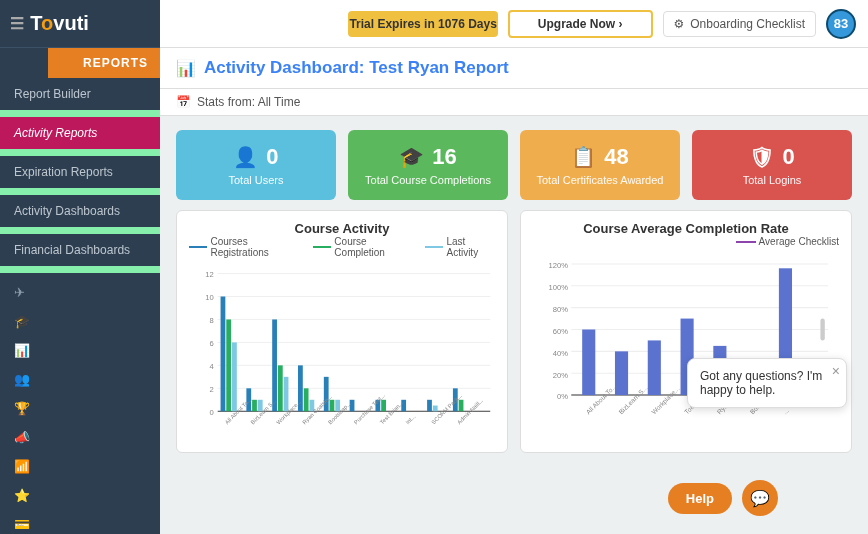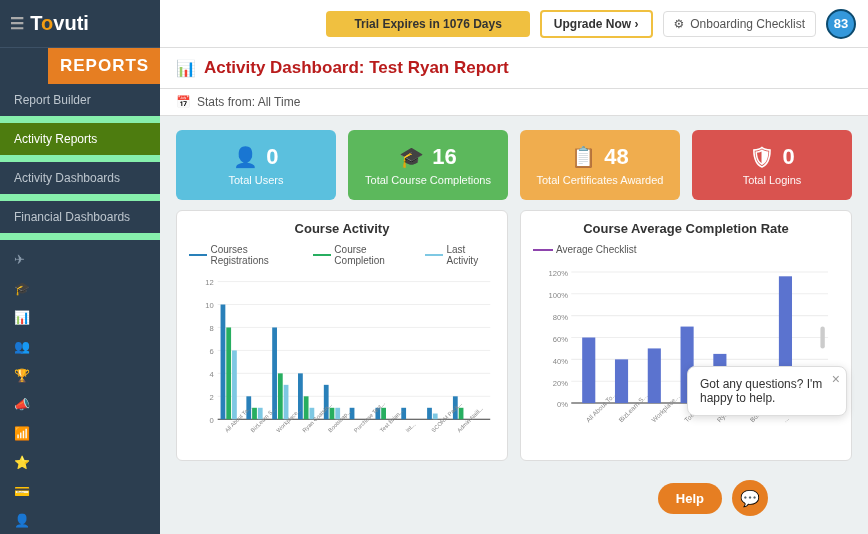--- a/index.html
+++ b/index.html
@@ -87,7 +87,7 @@
       background: #f0c040;
       color: #333;
       font-size: 12px;
-      padding: 6px 28px;
+      padding: 6px 1px;
       border-radius: 4px;
       font-weight: bold;
     }

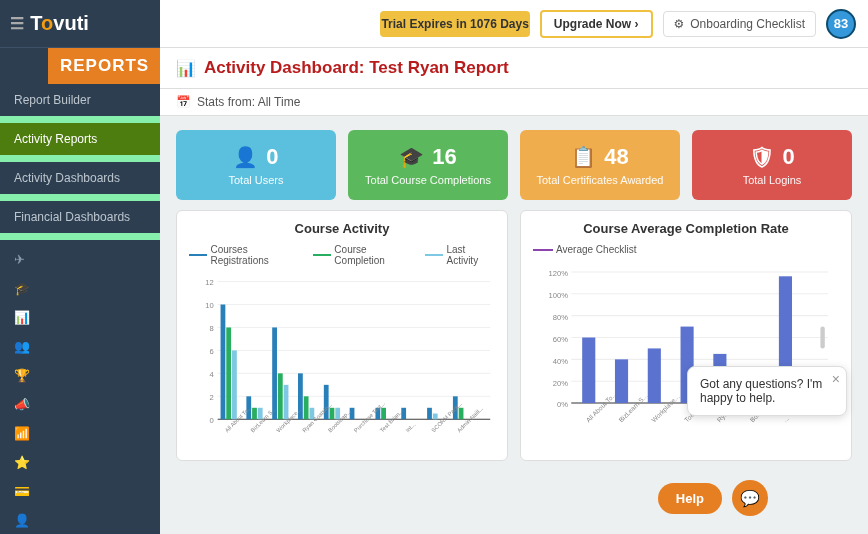--- a/index.html
+++ b/index.html
@@ -96,7 +96,7 @@
       border: 2px solid #f0c040;
       color: #333;
       font-size: 12px;
-      padding: 5px 12px;
+      padding: 5px 28px;
       border-radius: 4px;
       cursor: pointer;
       font-weight: bold;

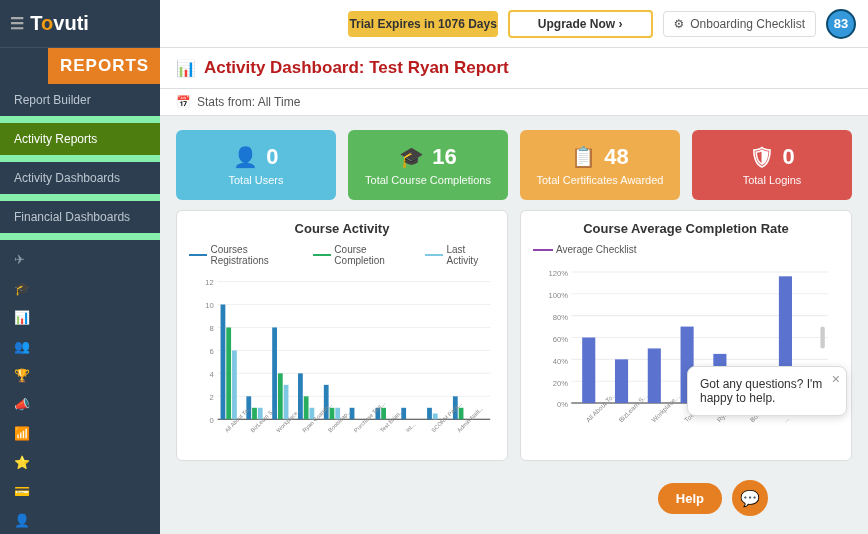--- a/index.html
+++ b/index.html
@@ -33,11 +33,11 @@
     .sidebar-section-header {
       background: #e67e22;
       color: white;
-      font-size: 17px;
+      font-size: 12px;
       font-weight: bold;
       letter-spacing: 1px;
       padding: 8px 12px;
-      text-align: left;
+      text-align: right;
       margin-left: 48px;
     }
 

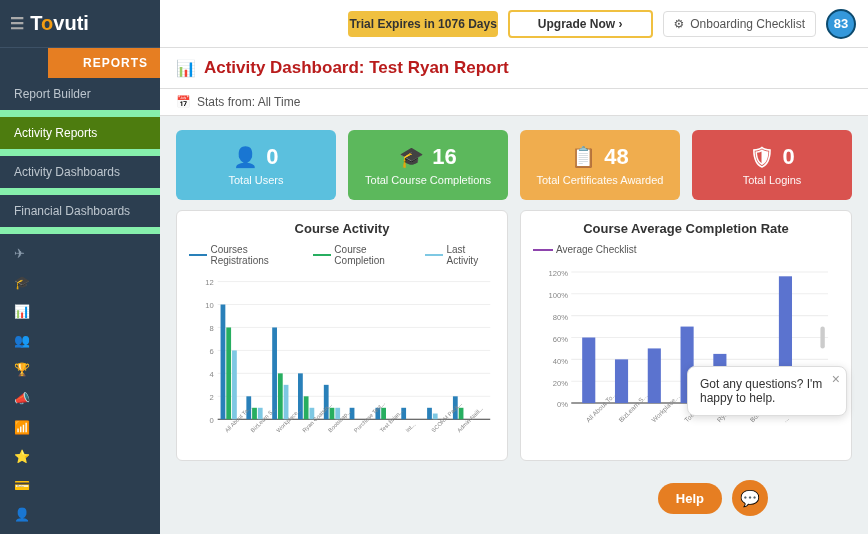--- a/index.html
+++ b/index.html
@@ -144,7 +144,7 @@
     .content-header h1 {
       font-size: 17px;
       font-weight: bold;
-      color: #b91c1c;
+      color: #3b82f6;
     }
     .chart-icon { color: #555; font-size: 16px; }
 

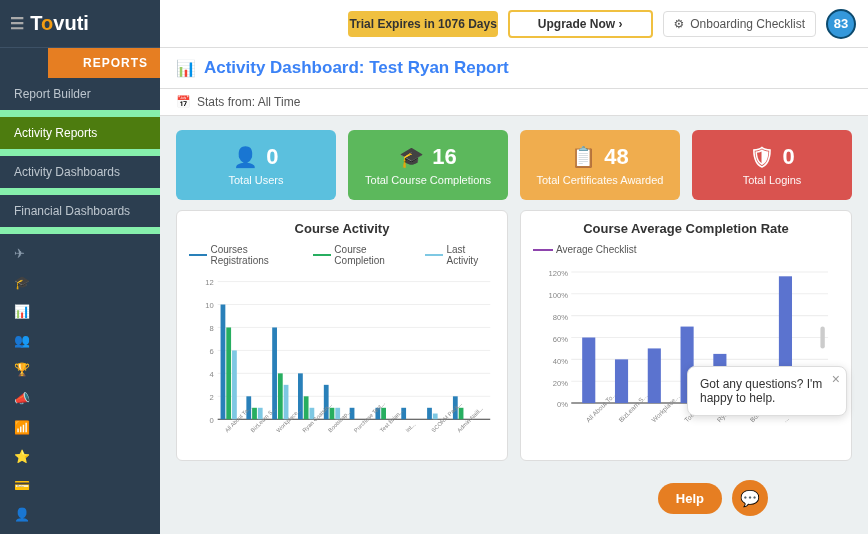--- a/index.html
+++ b/index.html
@@ -49,7 +49,7 @@
       cursor: pointer;
       border-bottom: 7px solid #86efac;
     }
-    .sidebar-nav-item.active { background: #4d7c0f; color: white; }
+    .sidebar-nav-item.active { background: #be185d; color: white; font-style: italic; }
 
     .sidebar-icons {
       margin-top: auto;

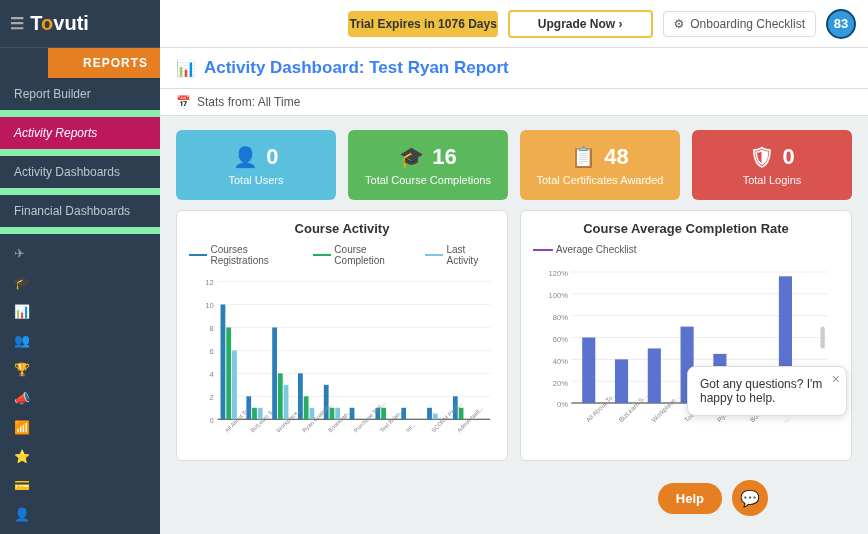--- a/index.html
+++ b/index.html
@@ -303,6 +303,7 @@
   <nav class="sidebar-nav">
     <div class="sidebar-nav-item">Report Builder</div>
     <div class="sidebar-nav-item active">Activity Reports</div>
+    <div class="sidebar-nav-item">Expiration Reports</div>
     <div class="sidebar-nav-item">Activity Dashboards</div>
     <div class="sidebar-nav-item">Financial Dashboards</div>
   </nav>

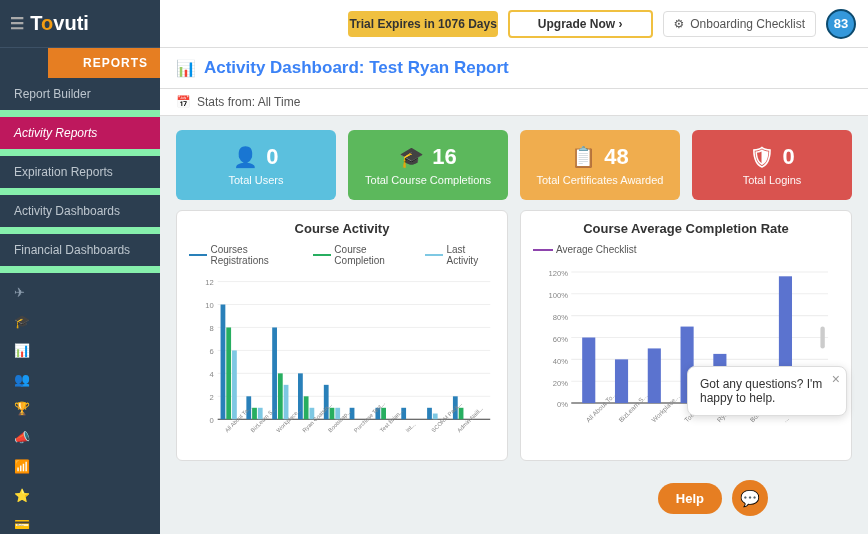--- a/index.html
+++ b/index.html
@@ -213,7 +213,6 @@
       font-size: 13px;
       font-weight: bold;
       color: #333;
-      margin-bottom: 8px;
     }
     .chart-legend {
       display: flex;

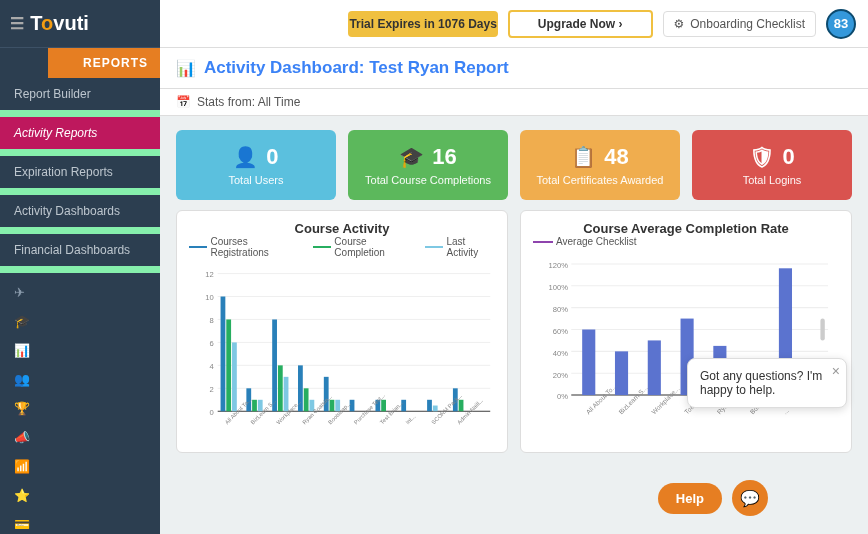--- a/index.html
+++ b/index.html
@@ -217,7 +217,7 @@
     .chart-legend {
       display: flex;
       gap: 12px;
-      justify-content: flex-start;
+      justify-content: flex-end;
       font-size: 10px;
       color: #555;
       margin-bottom: 6px;

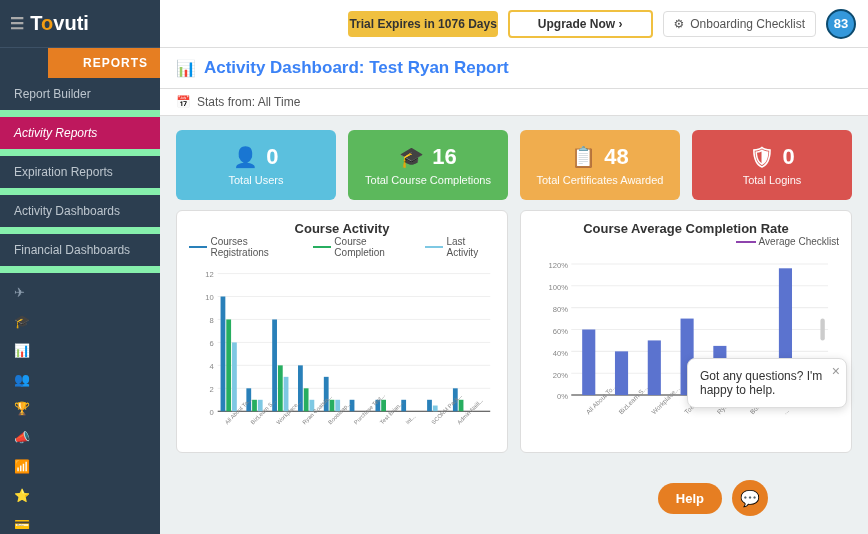--- a/index.html
+++ b/index.html
@@ -259,7 +259,7 @@
     .help-btn-area {
       position: fixed;
       bottom: 18px;
-      right: 100px;
+      right: 90px;
       display: flex;
       gap: 10px;
       align-items: center;

